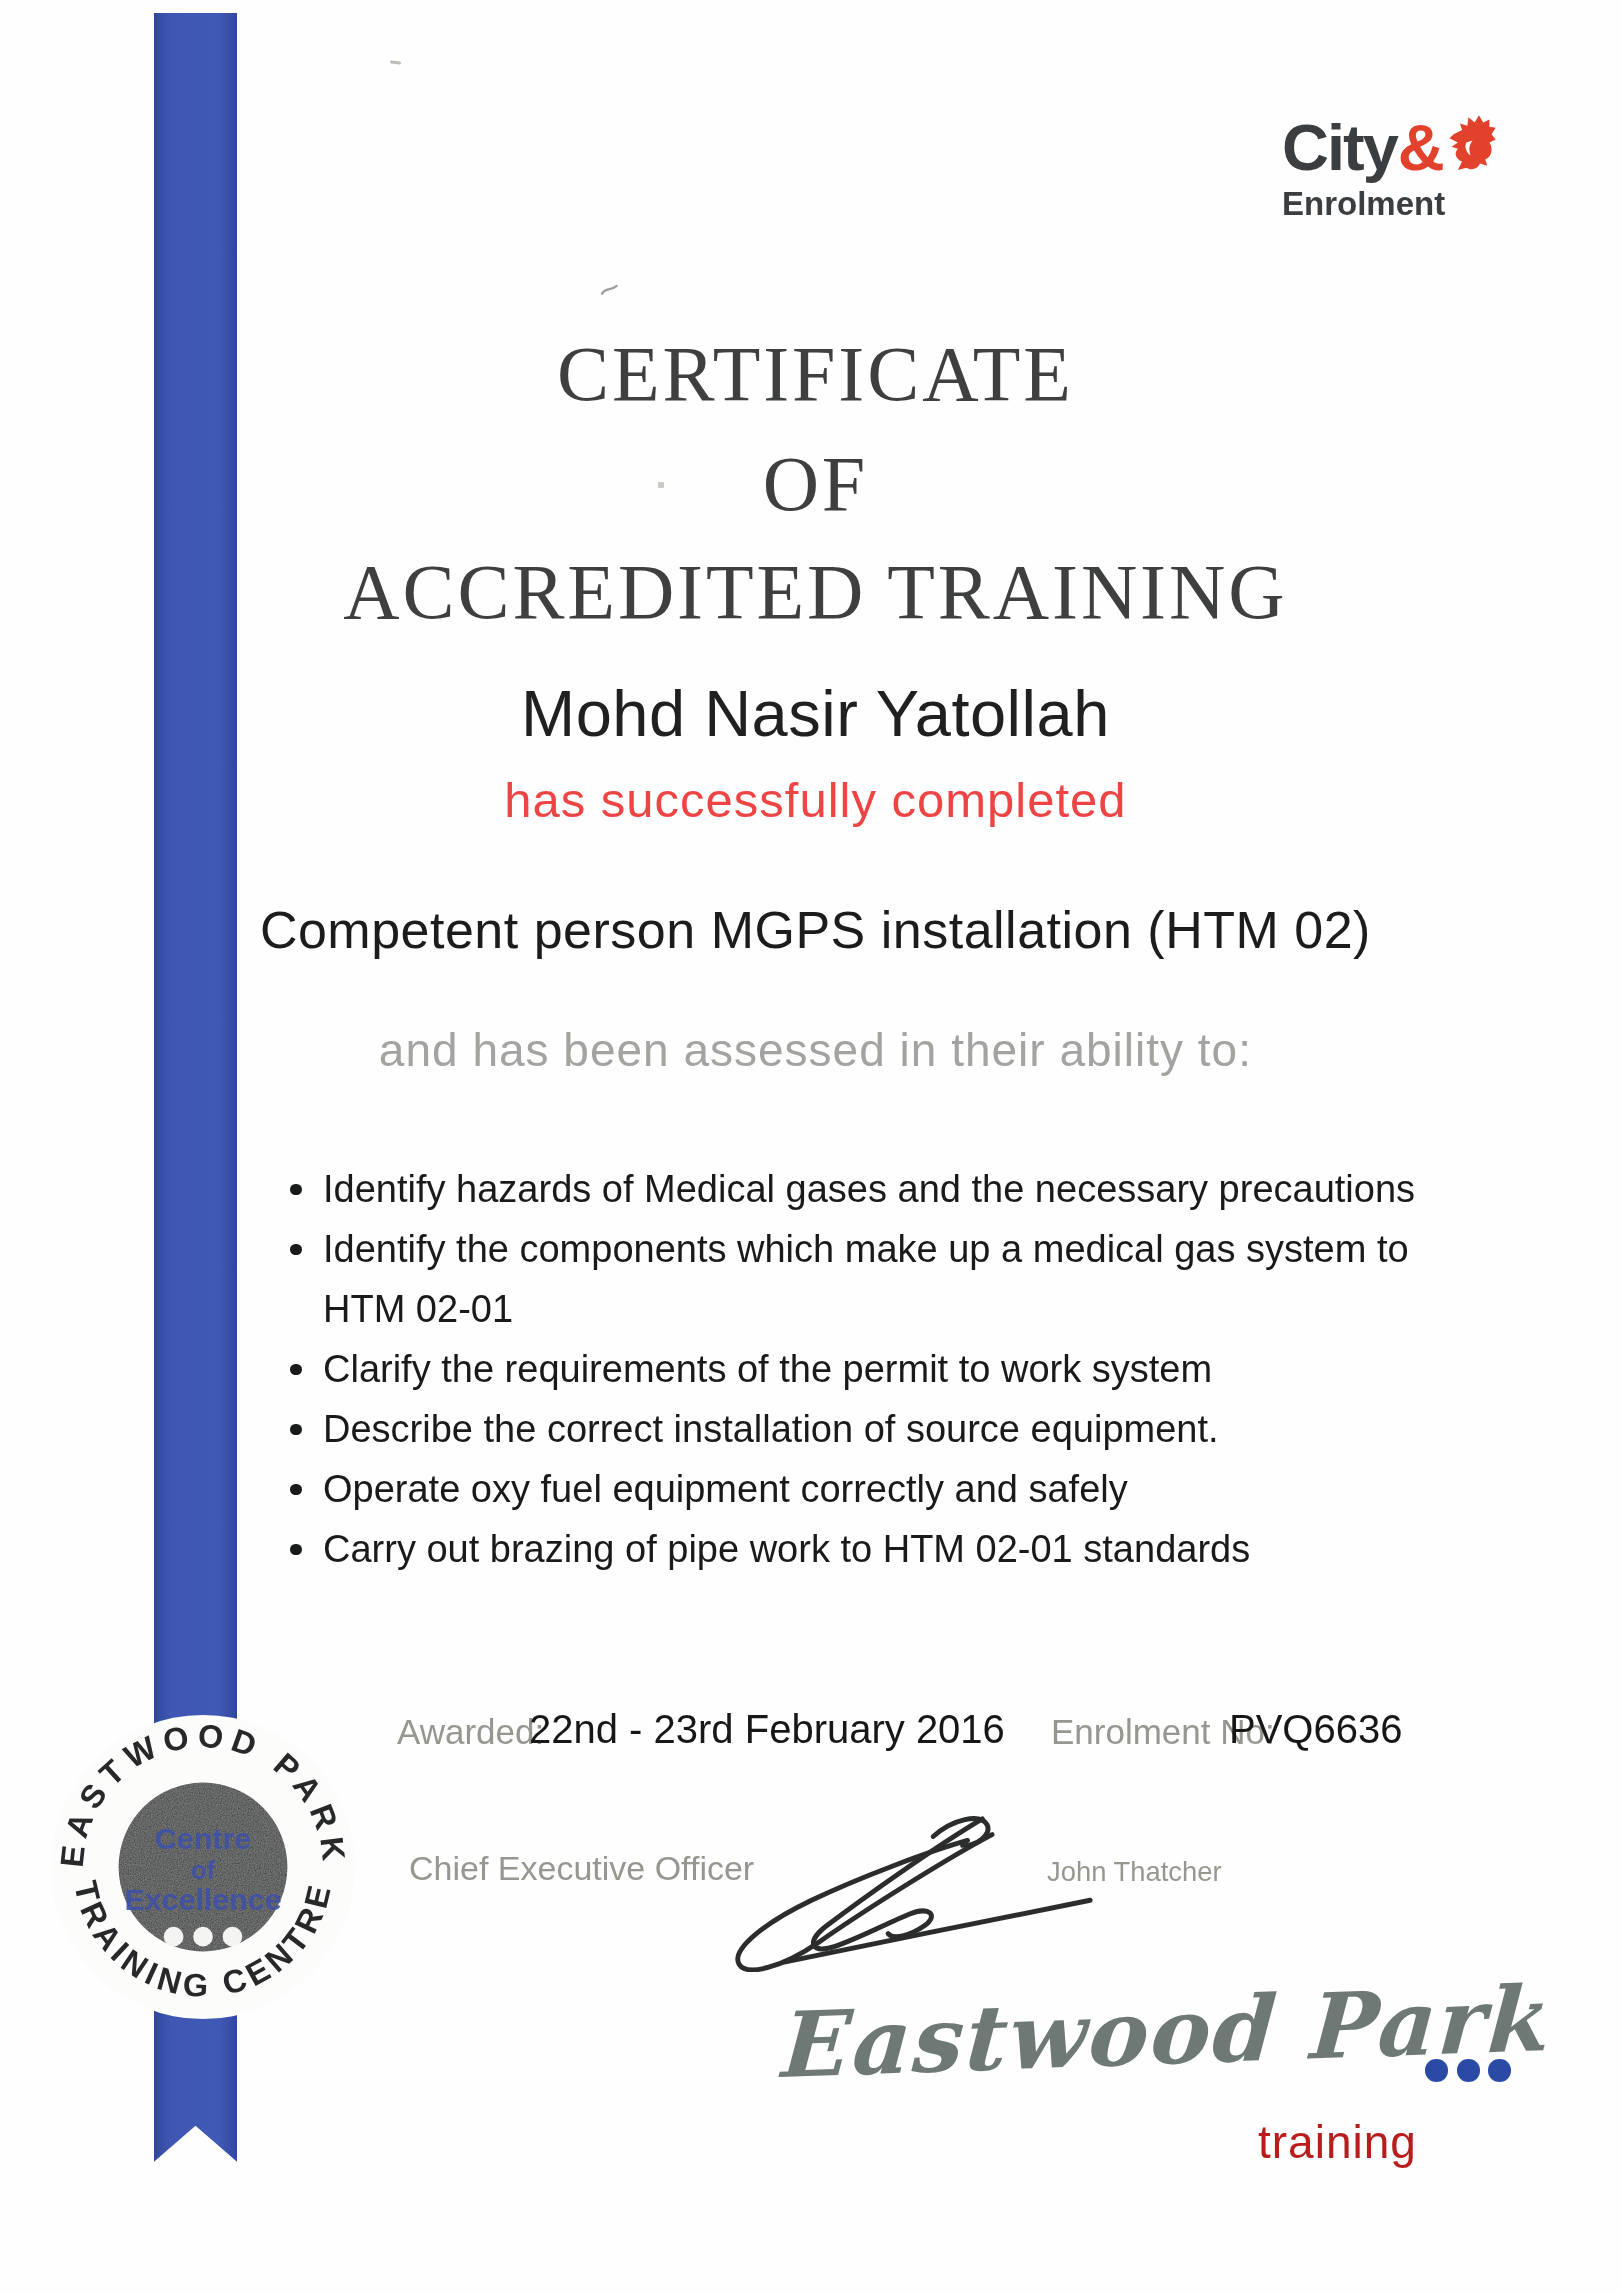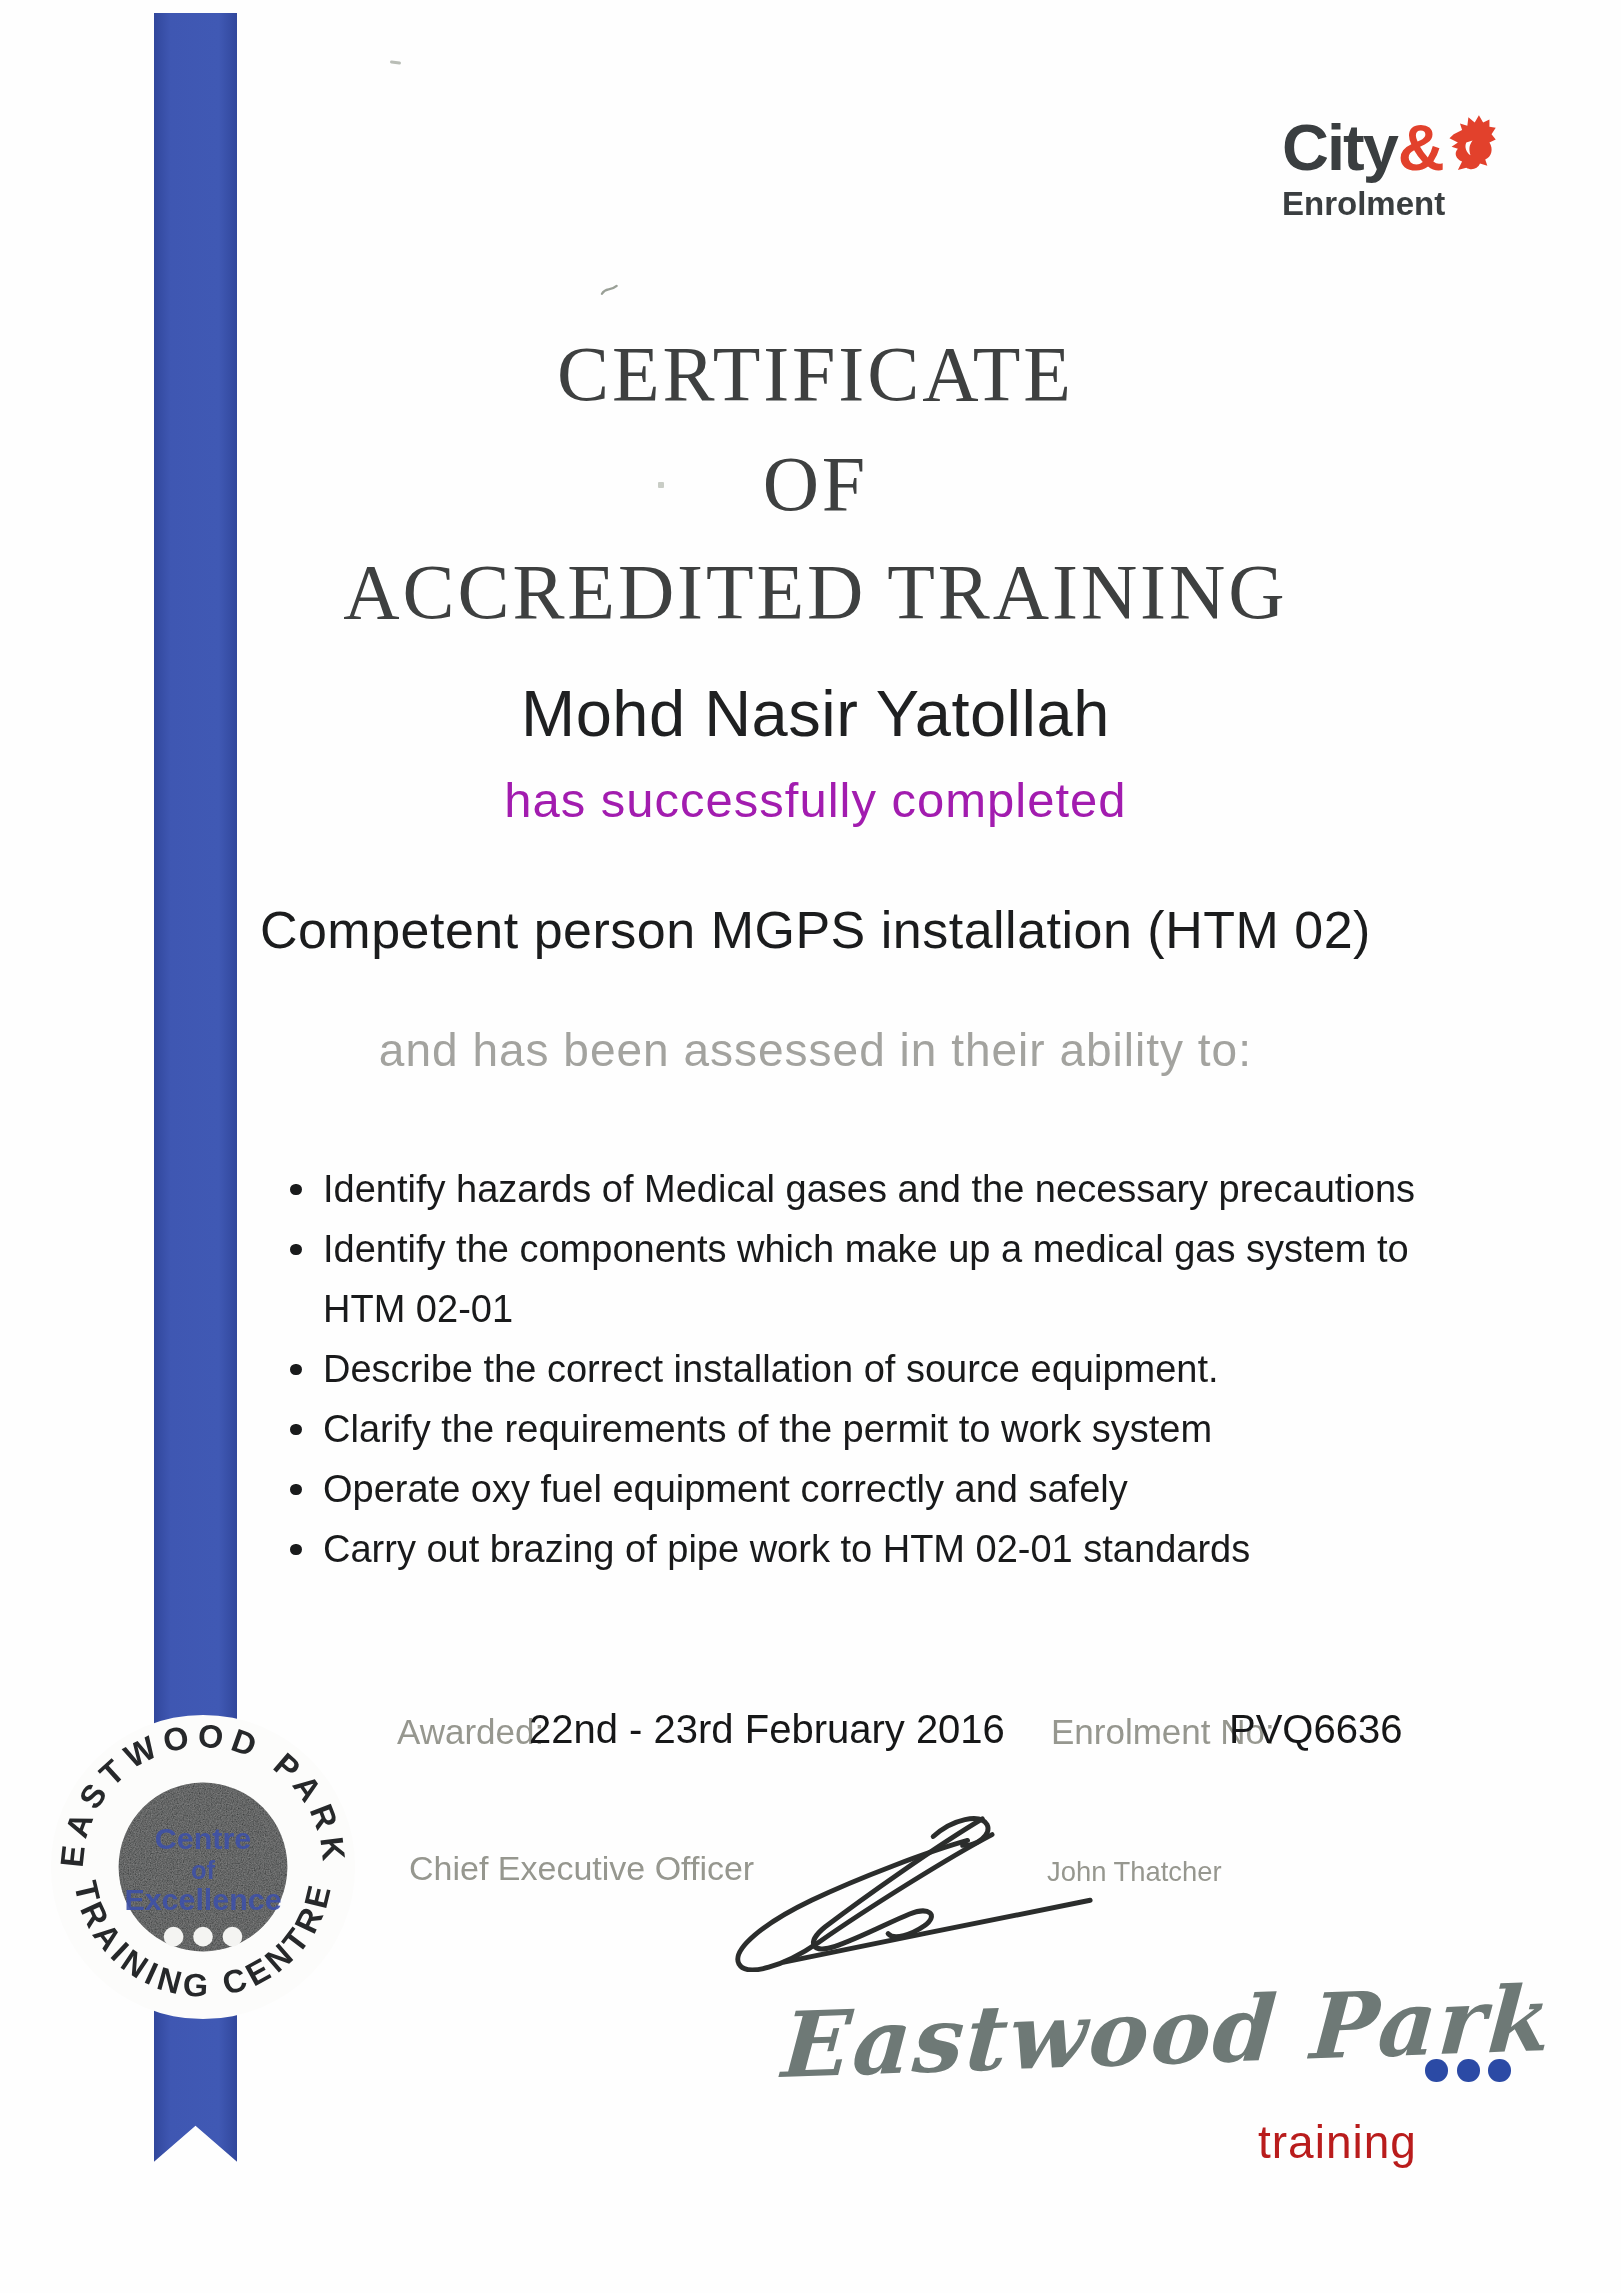--- a/index.html
+++ b/index.html
@@ -27,7 +27,7 @@
   .title-line{font-family:"Liberation Serif",serif;font-weight:normal;color:#3e4040;font-size:78px;letter-spacing:2.9px;}
   .t1{top:329px;} .t2{top:439px;} .t3{top:547px;}
   .name{top:676px;font-size:65px;color:#1f2021;letter-spacing:0.5px;}
-  .completed{top:772px;font-size:49px;color:#a21caf;letter-spacing:1px;}
+  .completed{top:772px;font-size:49px;color:#ef4444;letter-spacing:1px;}
   .course{top:900px;font-size:52px;color:#1b1c1d;letter-spacing:0.5px;}
   .assessed{top:1023px;font-size:46px;color:#a3a39f;letter-spacing:1px;}
   

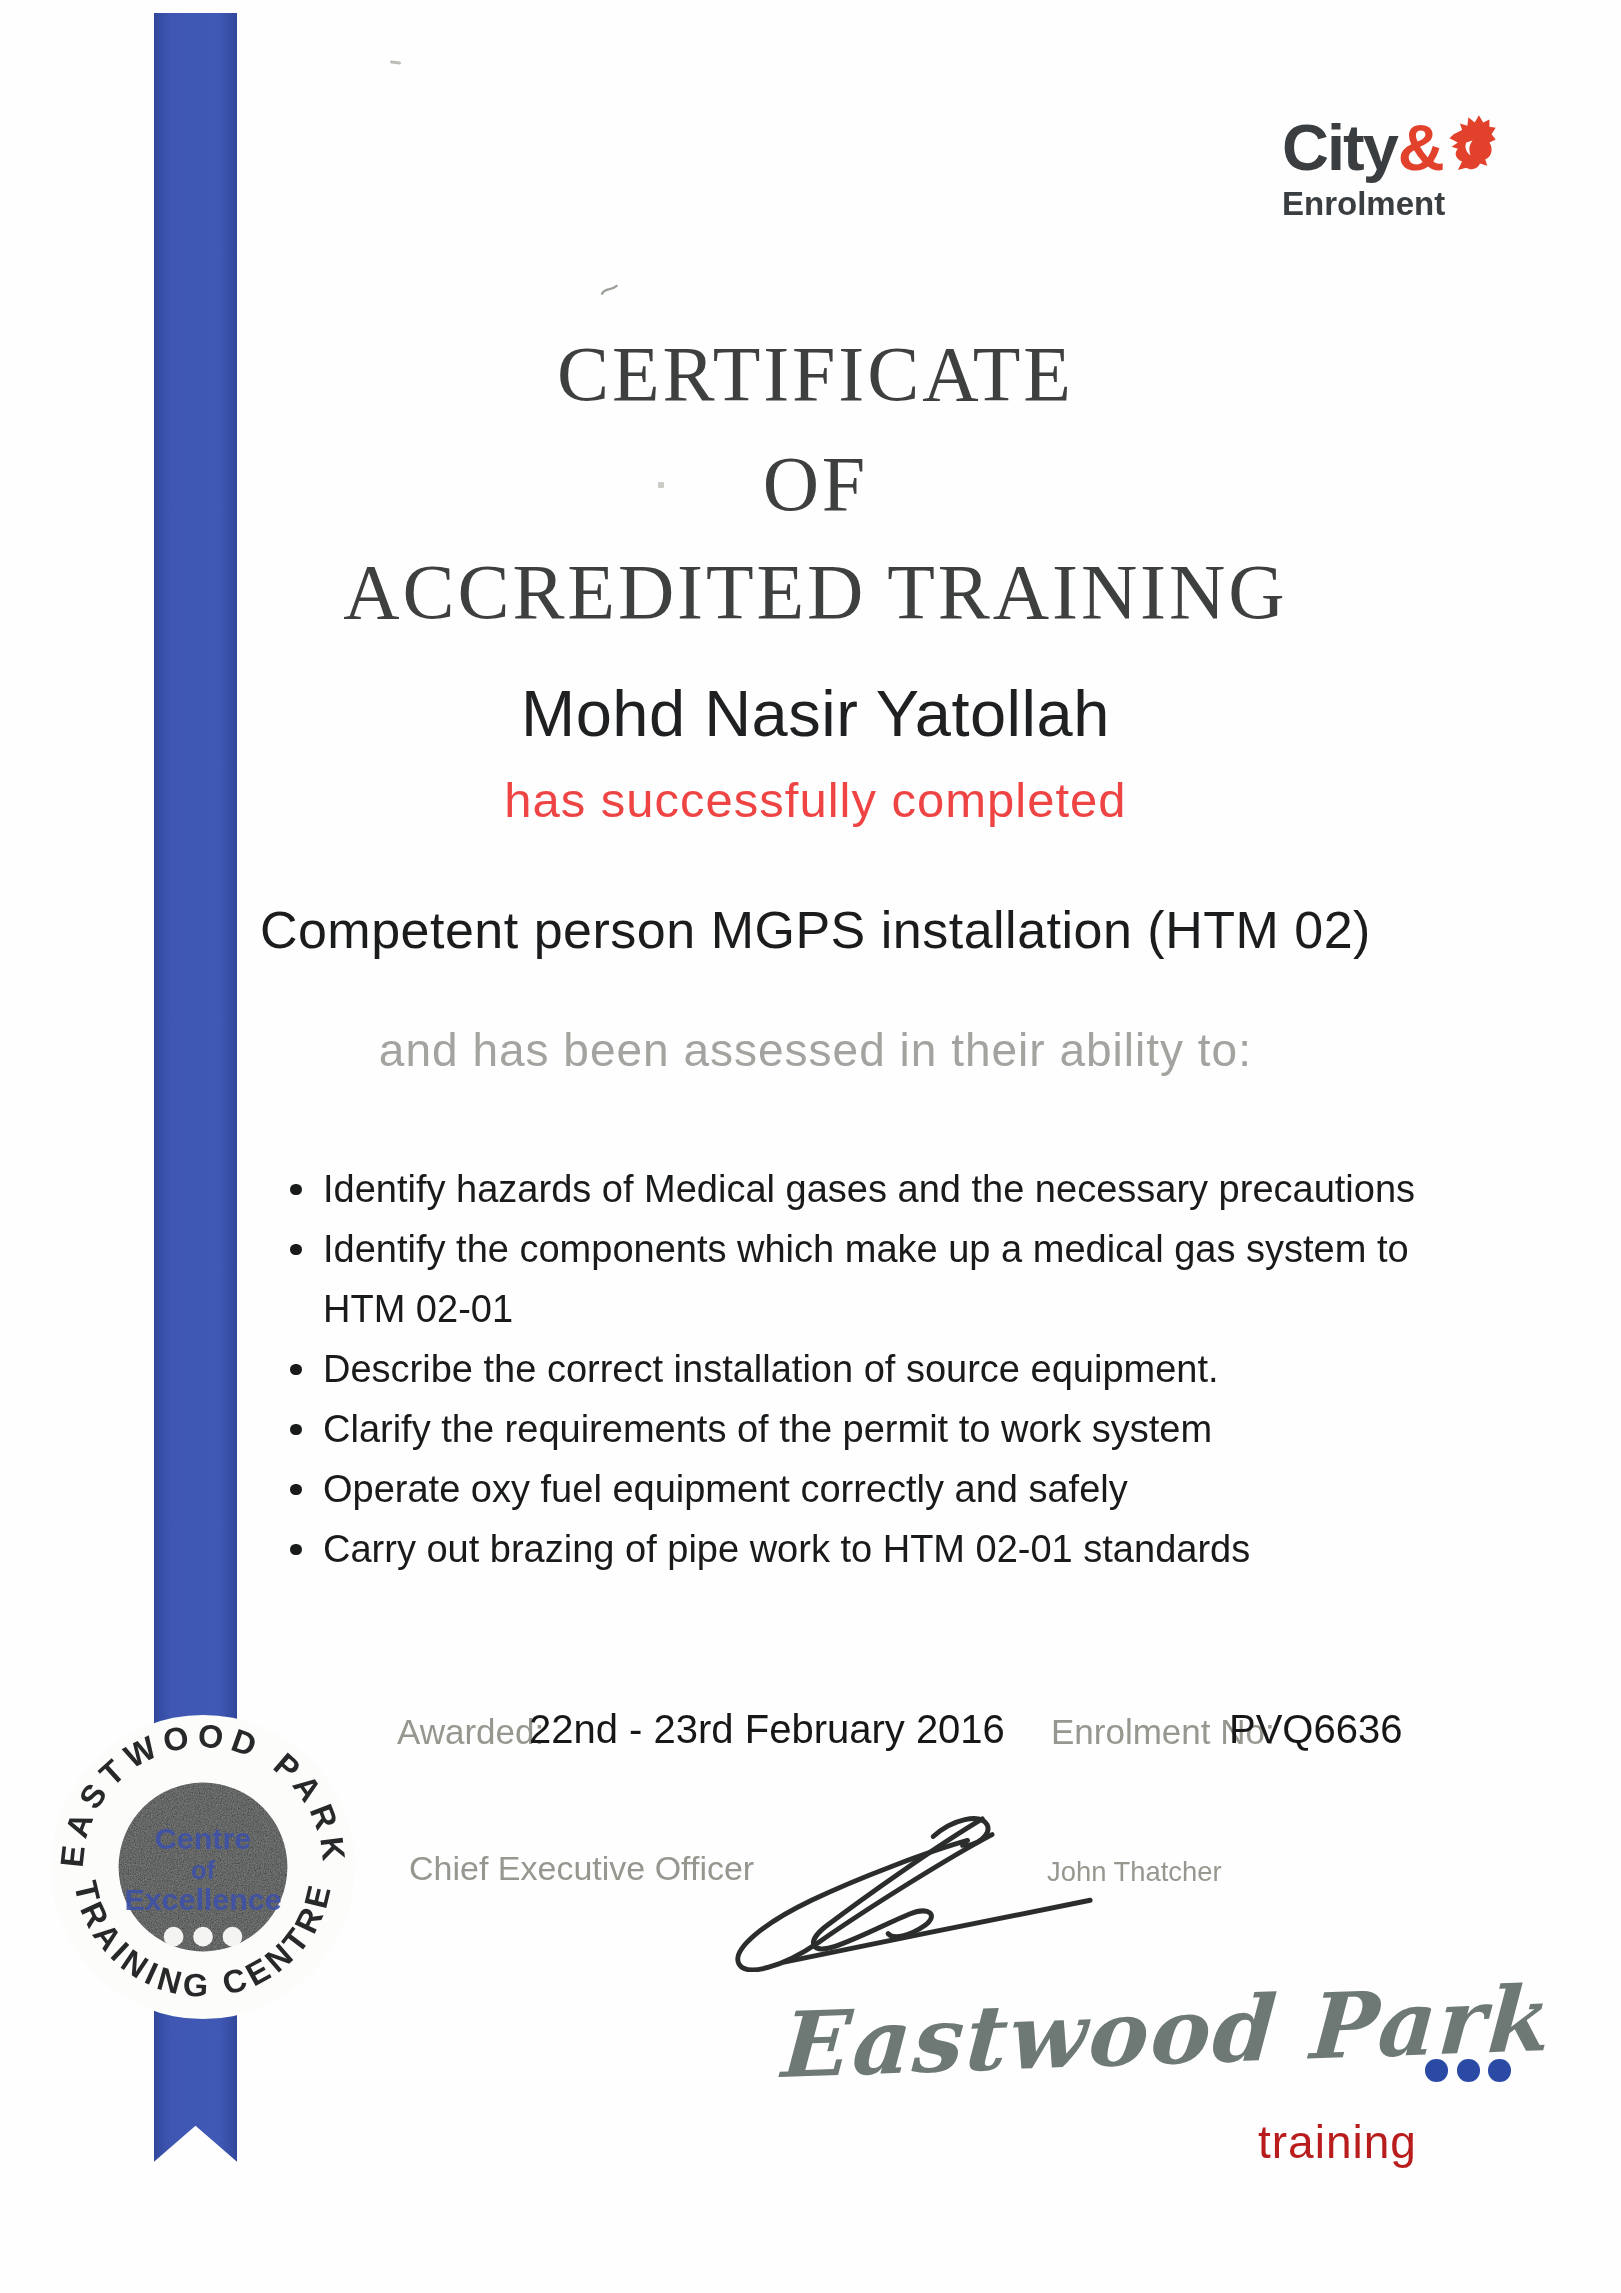--- a/index.html
+++ b/index.html
@@ -107,8 +107,8 @@
     <li>Identify hazards of Medical gases and the necessary precautions</li>
     <li>Identify the components which make up a medical gas system to
 HTM 02-01</li>
+    <li>Clarify the requirements of the permit to work system</li>
     <li>Describe the correct installation of source equipment.</li>
-    <li>Clarify the requirements of the permit to work system</li>
     <li>Operate oxy fuel equipment correctly and safely</li>
     <li>Carry out brazing of pipe work to HTM 02-01 standards</li>
   </ul>

